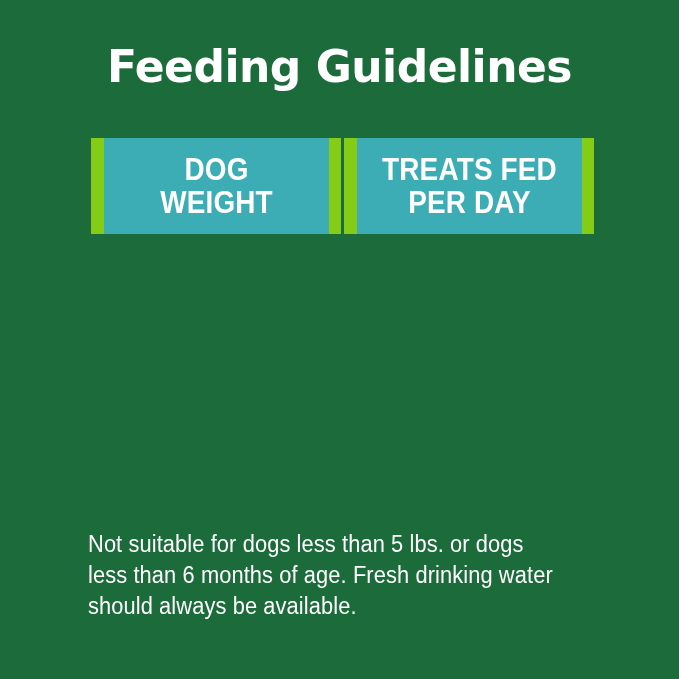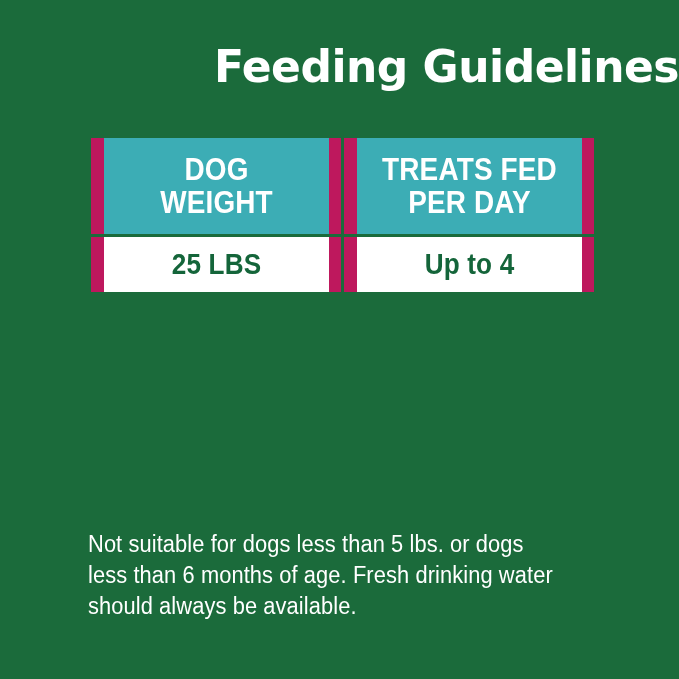--- a/index.html
+++ b/index.html
@@ -24,7 +24,7 @@
     left: 0;
     right: 0;
     top: 44px;
-    text-align: right;
+    text-align: center;
     color: #ffffff;
     font-family: "DejaVu Sans", sans-serif;
     font-weight: bold;

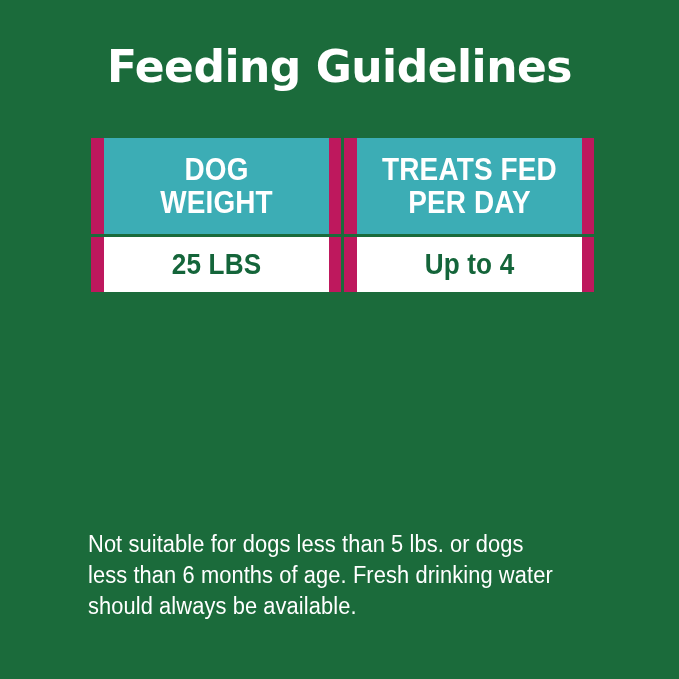--- a/index.html
+++ b/index.html
@@ -39,7 +39,7 @@
     width: 506px;
     border-collapse: collapse;
     table-layout: fixed;
-    background: #be185d;
+    background: #84cc16;
   }
   .feeding-table col.weight-col { width: 253px; }
   .feeding-table col.treats-col { width: 253px; }

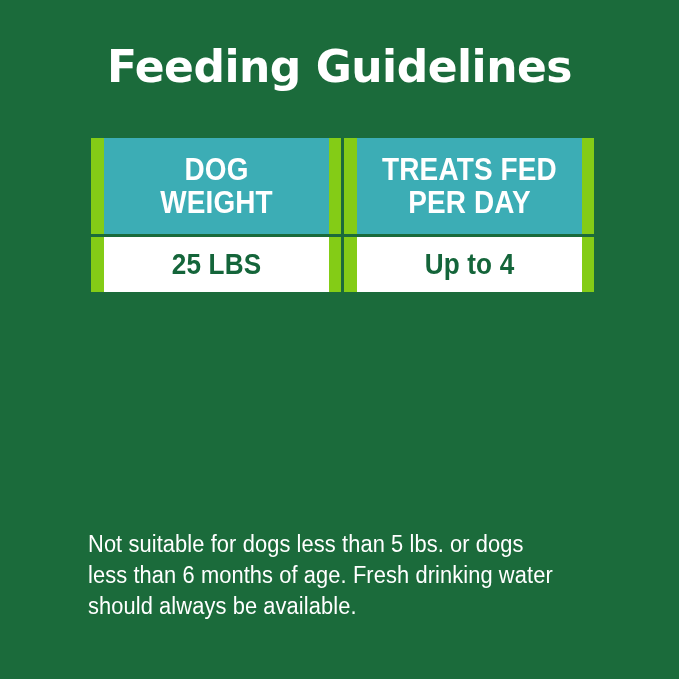--- a/index.html
+++ b/index.html
@@ -112,10 +112,6 @@
       </tr>
     </thead>
     <tbody>
-      <tr>
-        <td>25 LBS</td>
-        <td>Up to 4</td>
-      </tr>
     </tbody>
   </table>
 

